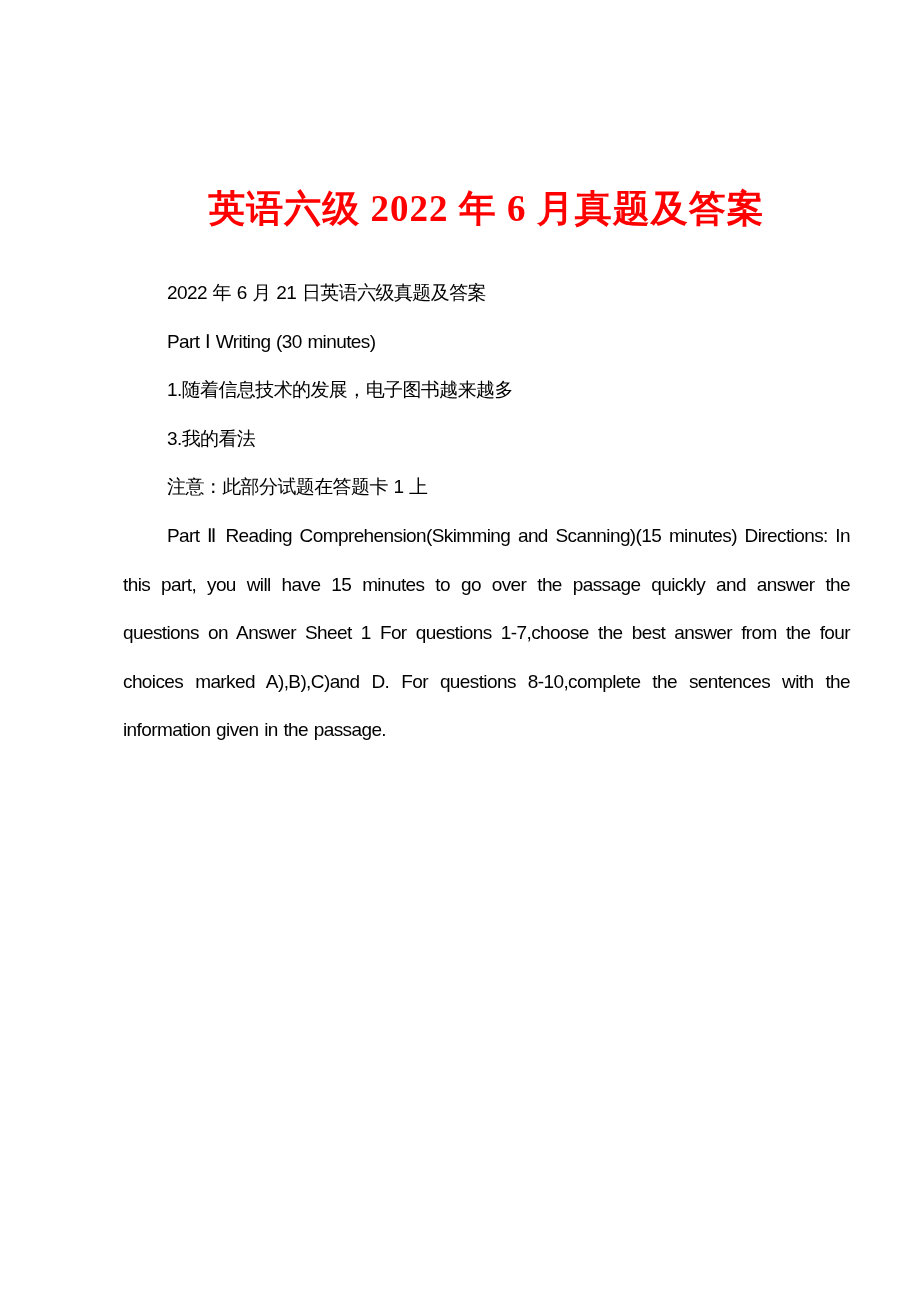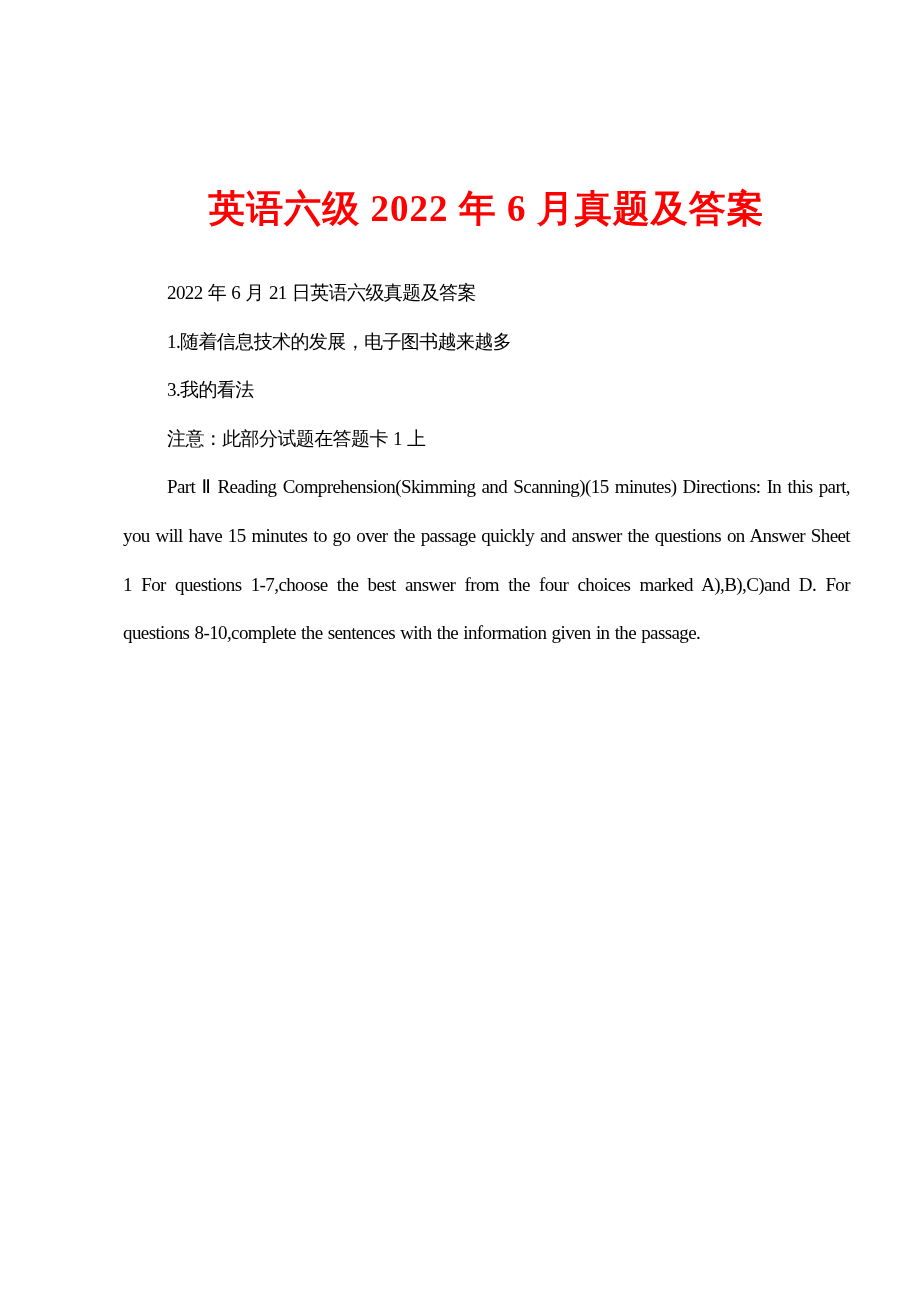--- a/index.html
+++ b/index.html
@@ -30,7 +30,7 @@
   }
   .para {
     margin: 0;
-    font-family: Liberation Serif, serif;
+    font-family: Liberation Sans, sans-serif;
     font-size: 19px;
     letter-spacing: -0.6px;
     line-height: 48.6px;

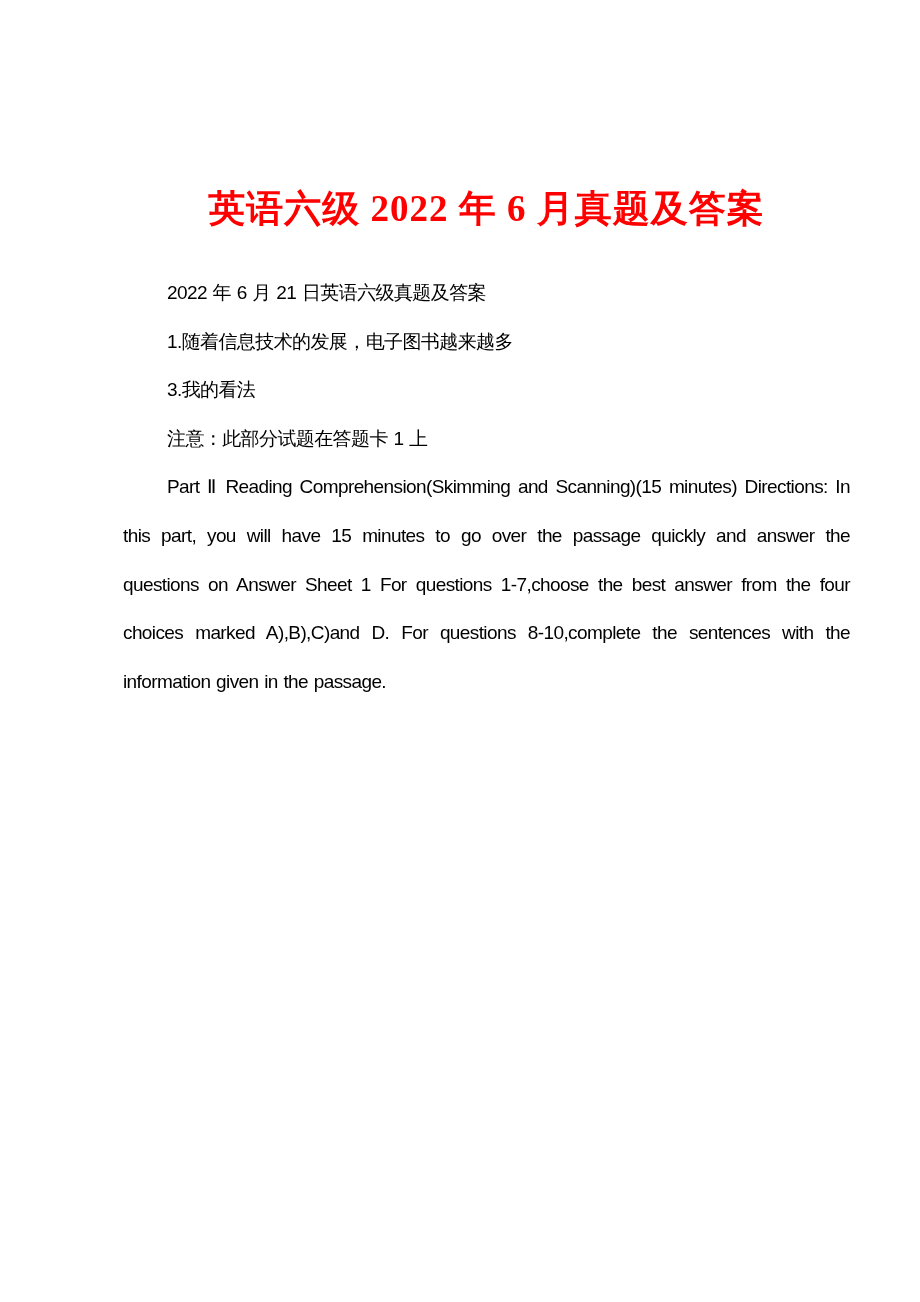--- a/index.html
+++ b/index.html
@@ -49,6 +49,7 @@
 
   <p class="para">2022 年 6 月 21 日英语六级真题及答案</p>
 
+  <p class="para">Part Ⅰ Writing (30 minutes)</p>
 
 
   <p class="para">1.随着信息技术的发展，电子图书越来越多</p>

